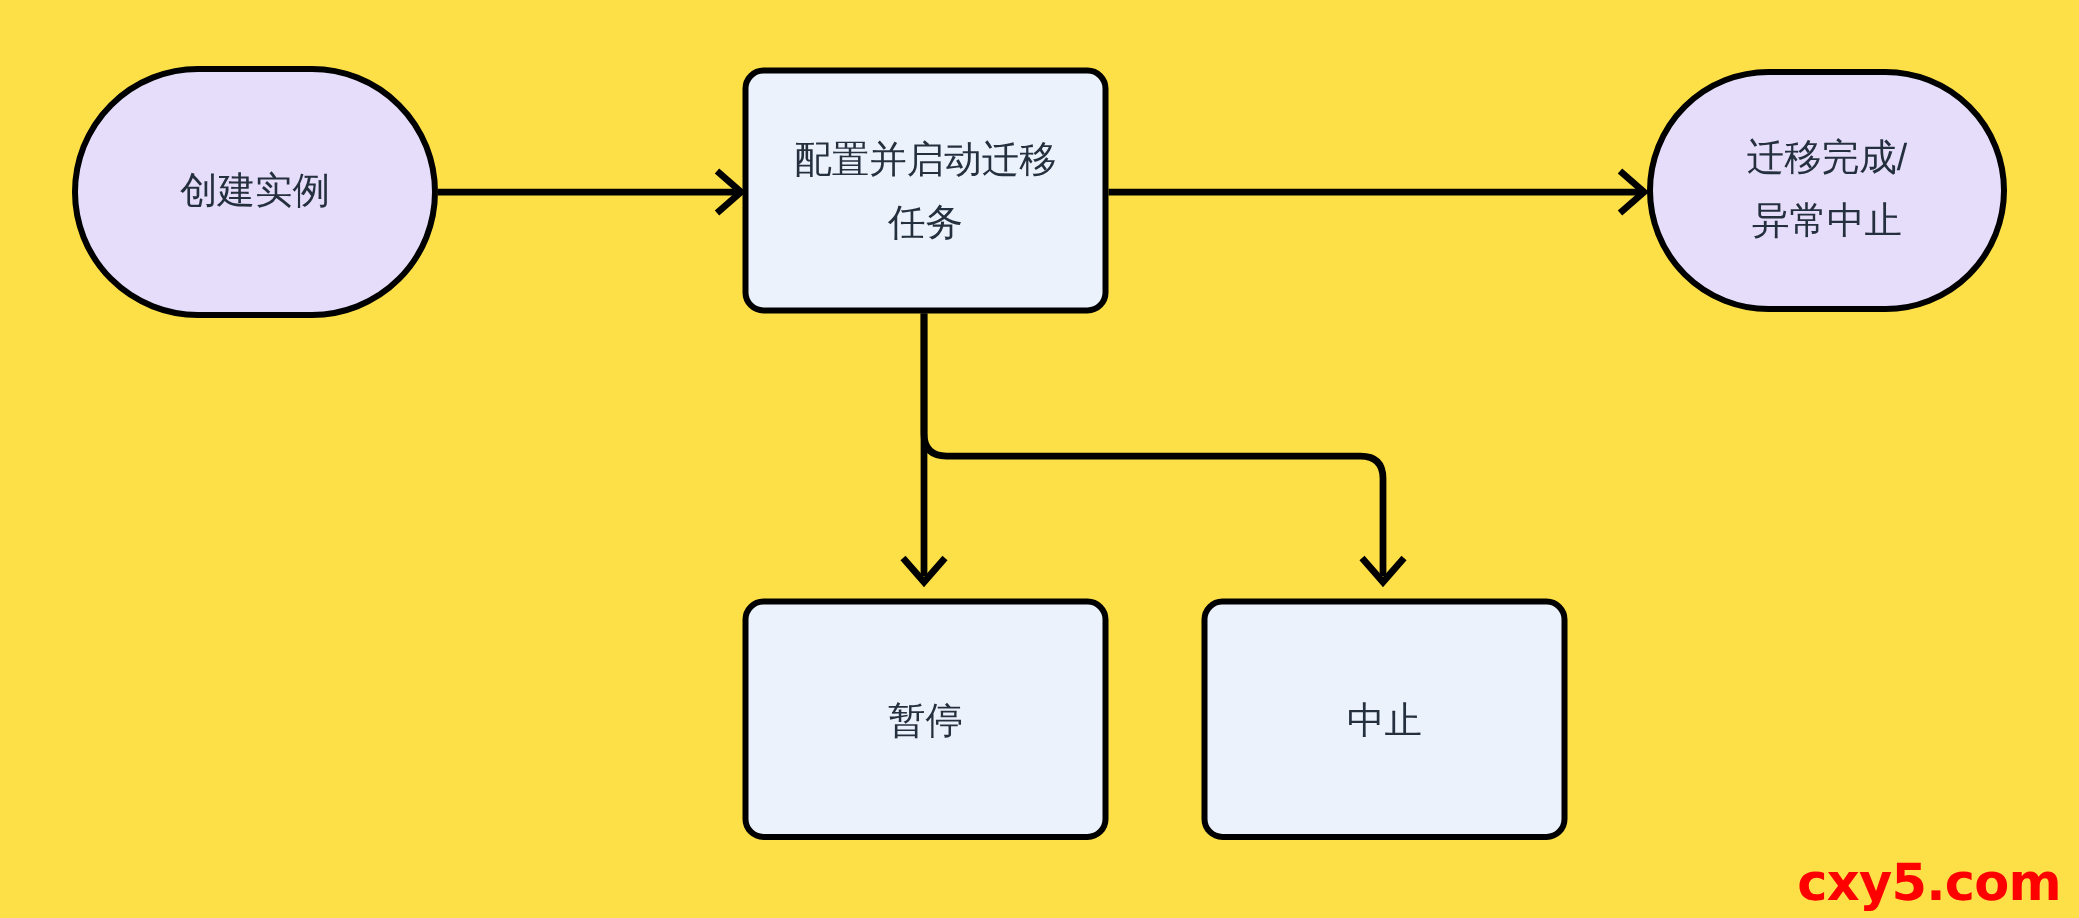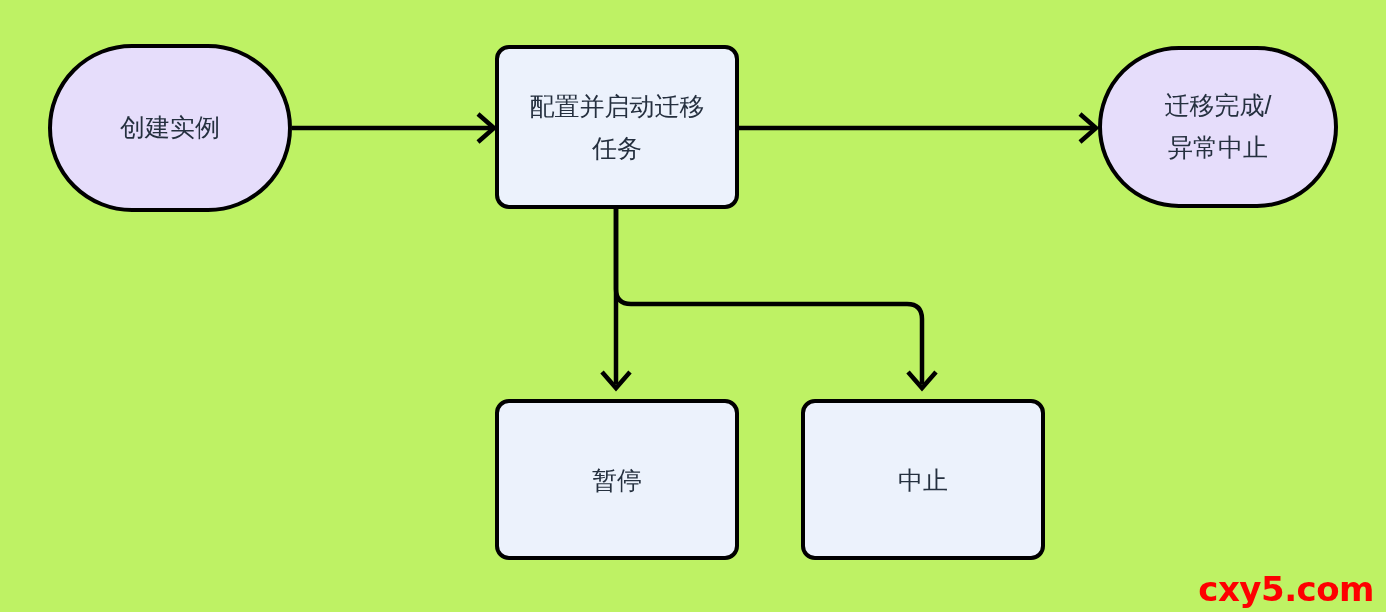--- a/index.html
+++ b/index.html
@@ -17,7 +17,7 @@
     position: relative;
     width: 1386px;
     height: 612px;
-    background: #bef264;
+    background: #fde047;
   }
   #flow-svg {
     position: absolute;

